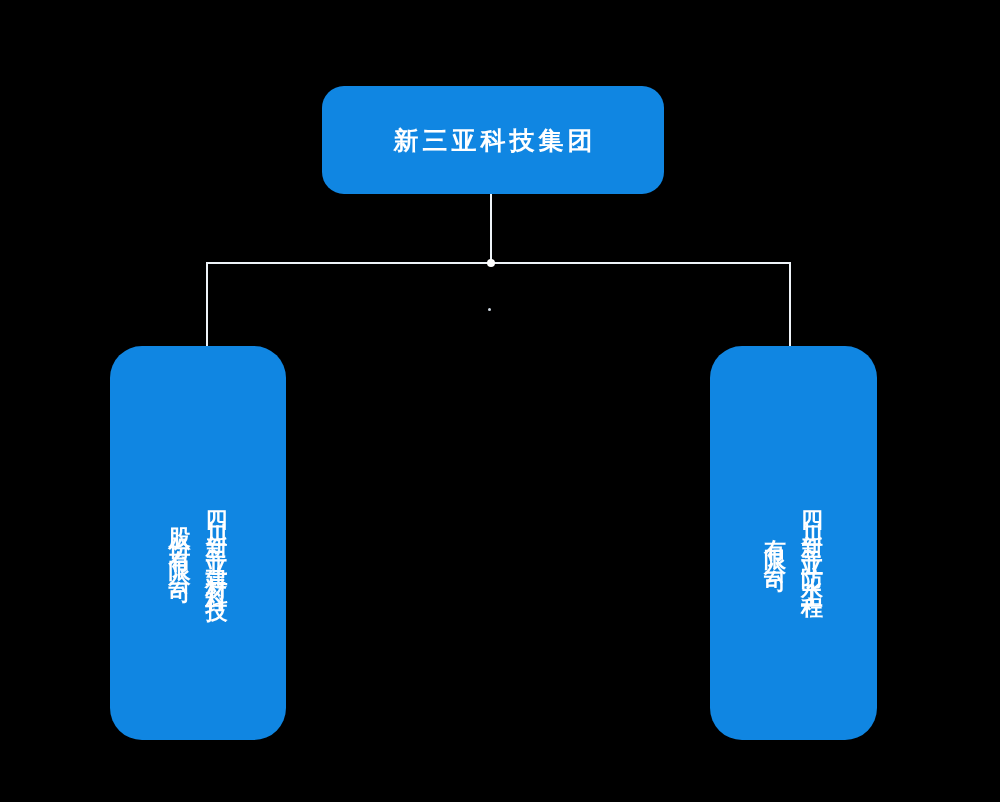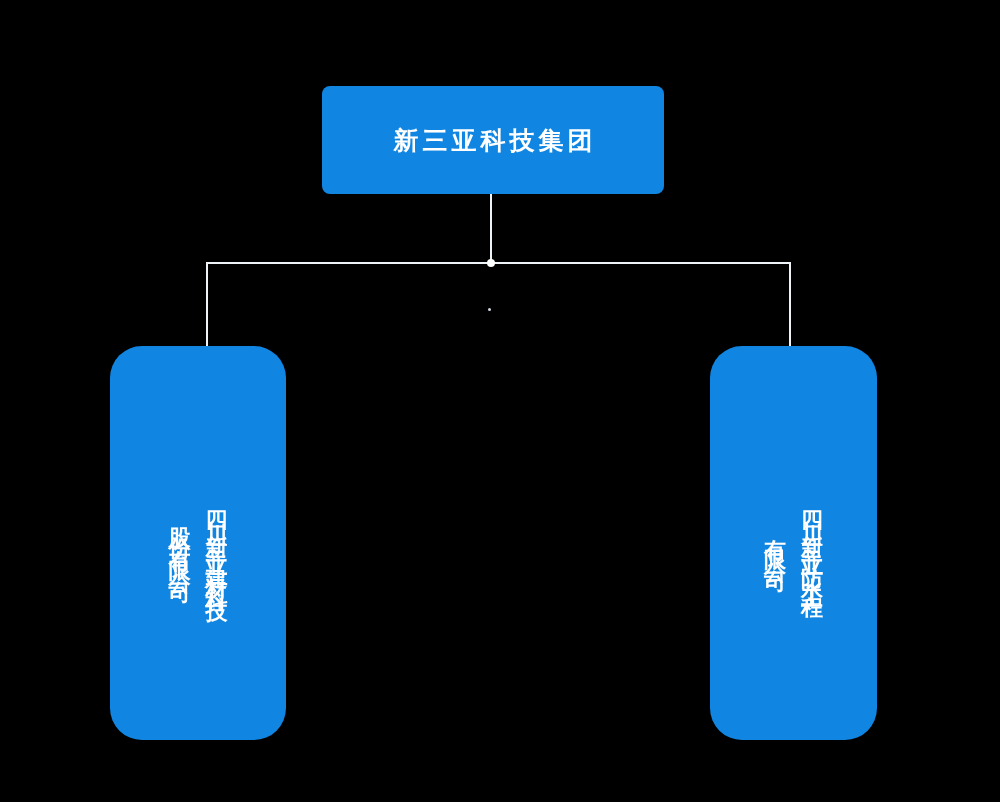--- a/index.html
+++ b/index.html
@@ -30,7 +30,7 @@
     top: 86px;
     width: 342px;
     height: 108px;
-    border-radius: 8px;
+    border-radius: 22px;
     font-size: 25px;
     font-weight: bold;
     letter-spacing: 4px;

